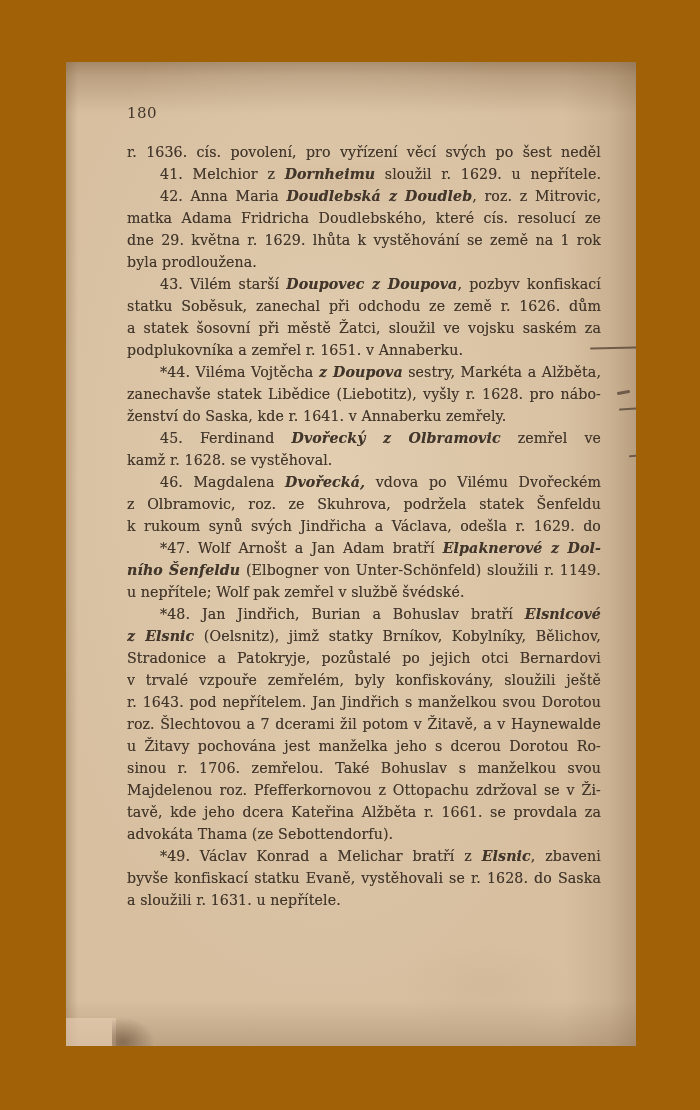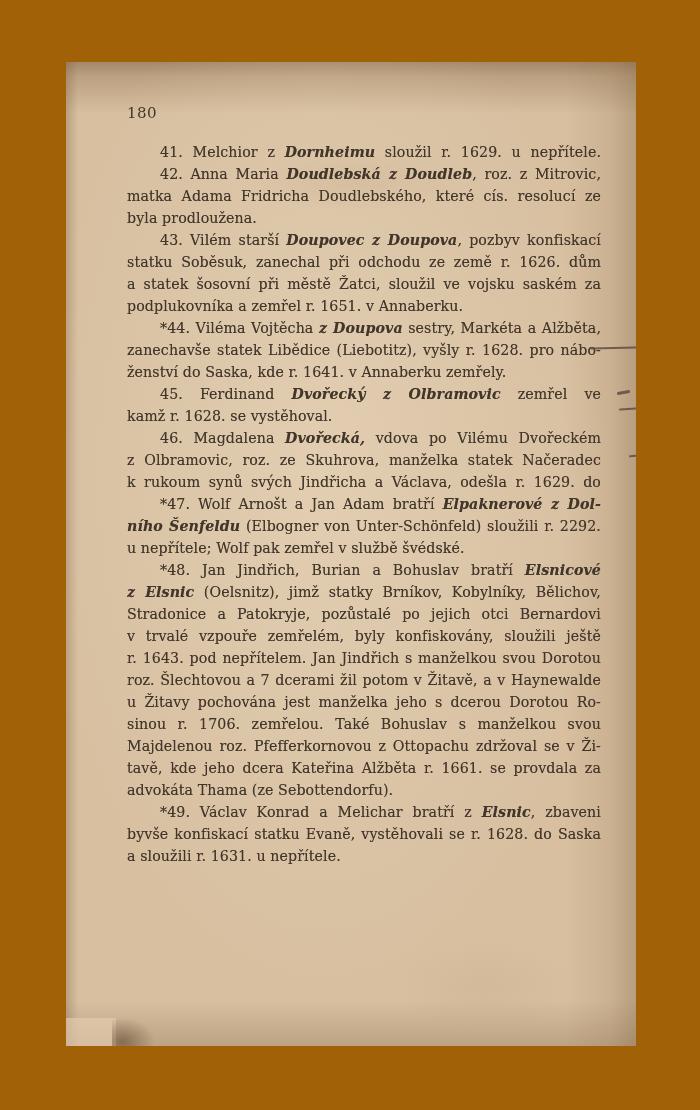--- a/index.html
+++ b/index.html
@@ -127,6 +127,7 @@
     <div class="stain-b"></div>
     <div class="pagenum">180</div>
     <div class="textblock">
+        <div class="line jl"><span>r. 1636. cís. povolení, pro vyřízení věcí svých po šest neděl</span></div>
         <div class="line jl ind"><span>41. Melchior z </span><span class="bi">Dornheimu</span><span> sloužil r. 1629. u nepřítele.</span></div>
         <div class="line jl ind"><span>42. Anna Maria </span><span class="bi">Doudlebská z Doudleb</span><span>, roz. z Mitrovic,</span></div>
         <div class="line jl"><span>matka Adama Fridricha Doudlebského, které cís. resolucí ze</span></div>

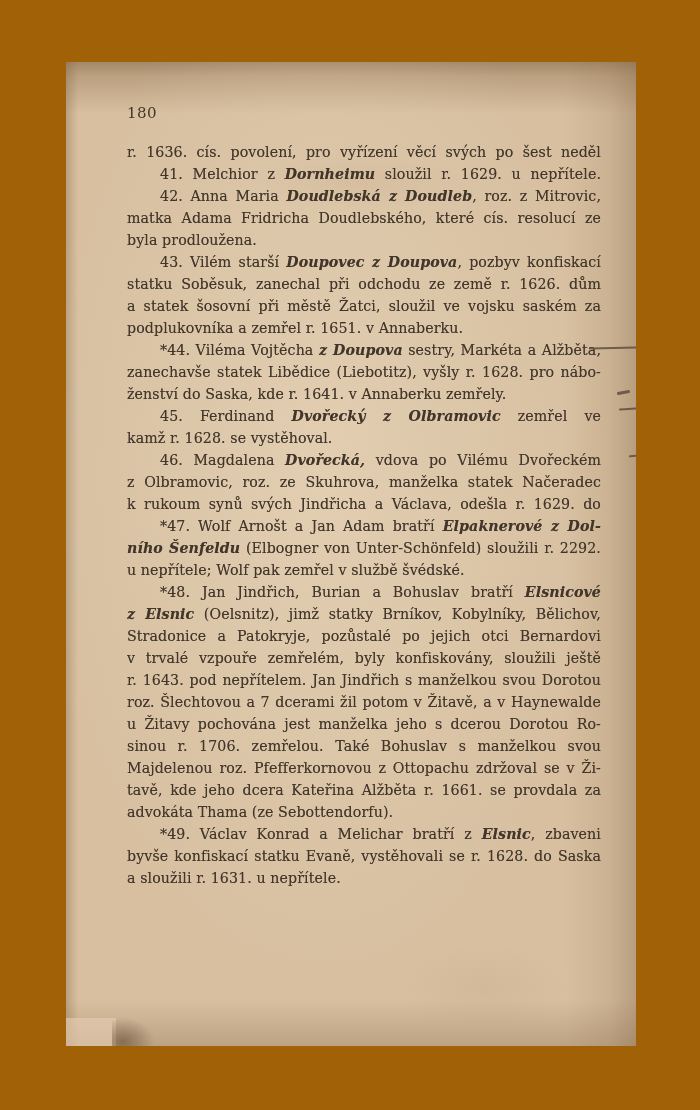--- a/index.html
+++ b/index.html
@@ -131,6 +131,7 @@
         <div class="line jl ind"><span>41. Melchior z </span><span class="bi">Dornheimu</span><span> sloužil r. 1629. u nepřítele.</span></div>
         <div class="line jl ind"><span>42. Anna Maria </span><span class="bi">Doudlebská z Doudleb</span><span>, roz. z Mitrovic,</span></div>
         <div class="line jl"><span>matka Adama Fridricha Doudlebského, které cís. resolucí ze</span></div>
+        <div class="line jl"><span>dne 29. května r. 1629. lhůta k vystěhování se země na 1 rok</span></div>
         <div class="line"><span>byla prodloužena.</span></div>
         <div class="line jl ind"><span>43. Vilém starší </span><span class="bi">Doupovec z Doupova</span><span>, pozbyv konfiskací</span></div>
         <div class="line jl"><span>statku Soběsuk, zanechal při odchodu ze země r. 1626. dům</span></div>

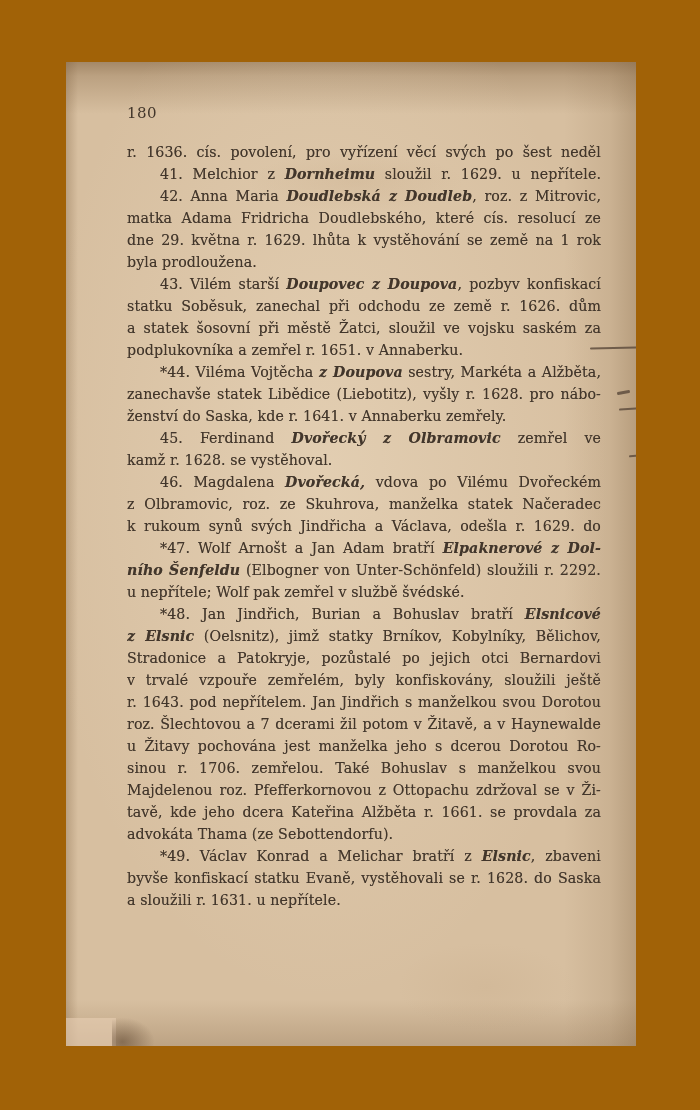--- a/index.html
+++ b/index.html
@@ -143,7 +143,7 @@
         <div class="line jl ind"><span>45. Ferdinand </span><span class="bi">Dvořecký z Olbramovic</span><span> zemřel ve Vratislavi,</span></div>
         <div class="line"><span>kamž r. 1628. se vystěhoval.</span></div>
         <div class="line jl ind"><span>46. Magdalena </span><span class="bi">Dvořecká,</span><span> vdova po Vilému Dvořeckém</span></div>
-        <div class="line jl"><span>z Olbramovic, roz. ze Skuhrova, manželka statek Načeradec</span></div>
+        <div class="line jl"><span>z Olbramovic, roz. ze Skuhrova, podržela statek Šenfeldu</span></div>
         <div class="line jl"><span>k rukoum synů svých Jindřicha a Václava, odešla r. 1629. do</span></div>
         <div class="line jl ind"><span>*47. Wolf Arnošt a Jan Adam bratří </span><span class="bi">Elpaknerové z Dol-</span></div>
         <div class="line jl"><span class="bi">ního Šenfeldu</span><span> (Elbogner von Unter-Schönfeld) sloužili r. 2292.</span></div>

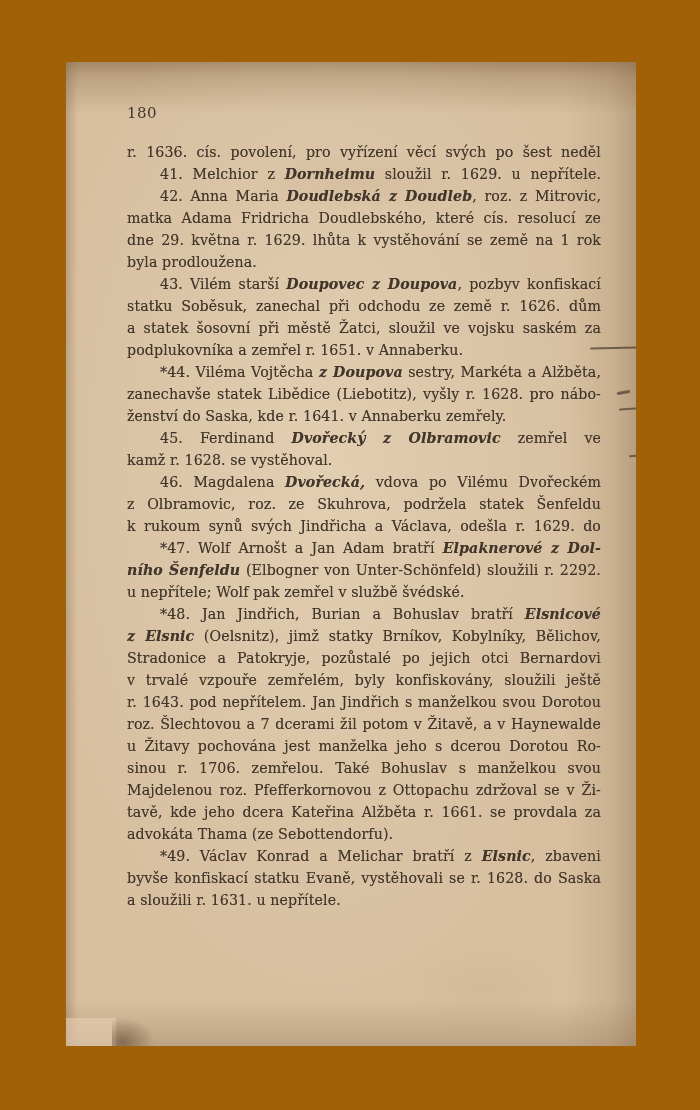--- a/index.html
+++ b/index.html
@@ -146,7 +146,7 @@
         <div class="line jl"><span>z Olbramovic, roz. ze Skuhrova, podržela statek Šenfeldu</span></div>
         <div class="line jl"><span>k rukoum synů svých Jindřicha a Václava, odešla r. 1629. do</span></div>
         <div class="line jl ind"><span>*47. Wolf Arnošt a Jan Adam bratří </span><span class="bi">Elpaknerové z Dol-</span></div>
-        <div class="line jl"><span class="bi">ního Šenfeldu</span><span> (Elbogner von Unter-Schönfeld) sloužili r. 2292.</span></div>
+        <div class="line jl"><span class="bi">ního Šenfeldu</span><span> (Elbogner von Unter-Schönfeld) sloužili r. 1149.</span></div>
         <div class="line"><span>u nepřítele; Wolf pak zemřel v službě švédské.</span></div>
         <div class="line jl ind"><span>*48. Jan Jindřich, Burian a Bohuslav bratří </span><span class="bi">Elsnicové</span></div>
         <div class="line jl"><span class="bi">z Elsnic</span><span> (Oelsnitz), jimž statky Brníkov, Kobylníky, Bělichov,</span></div>

